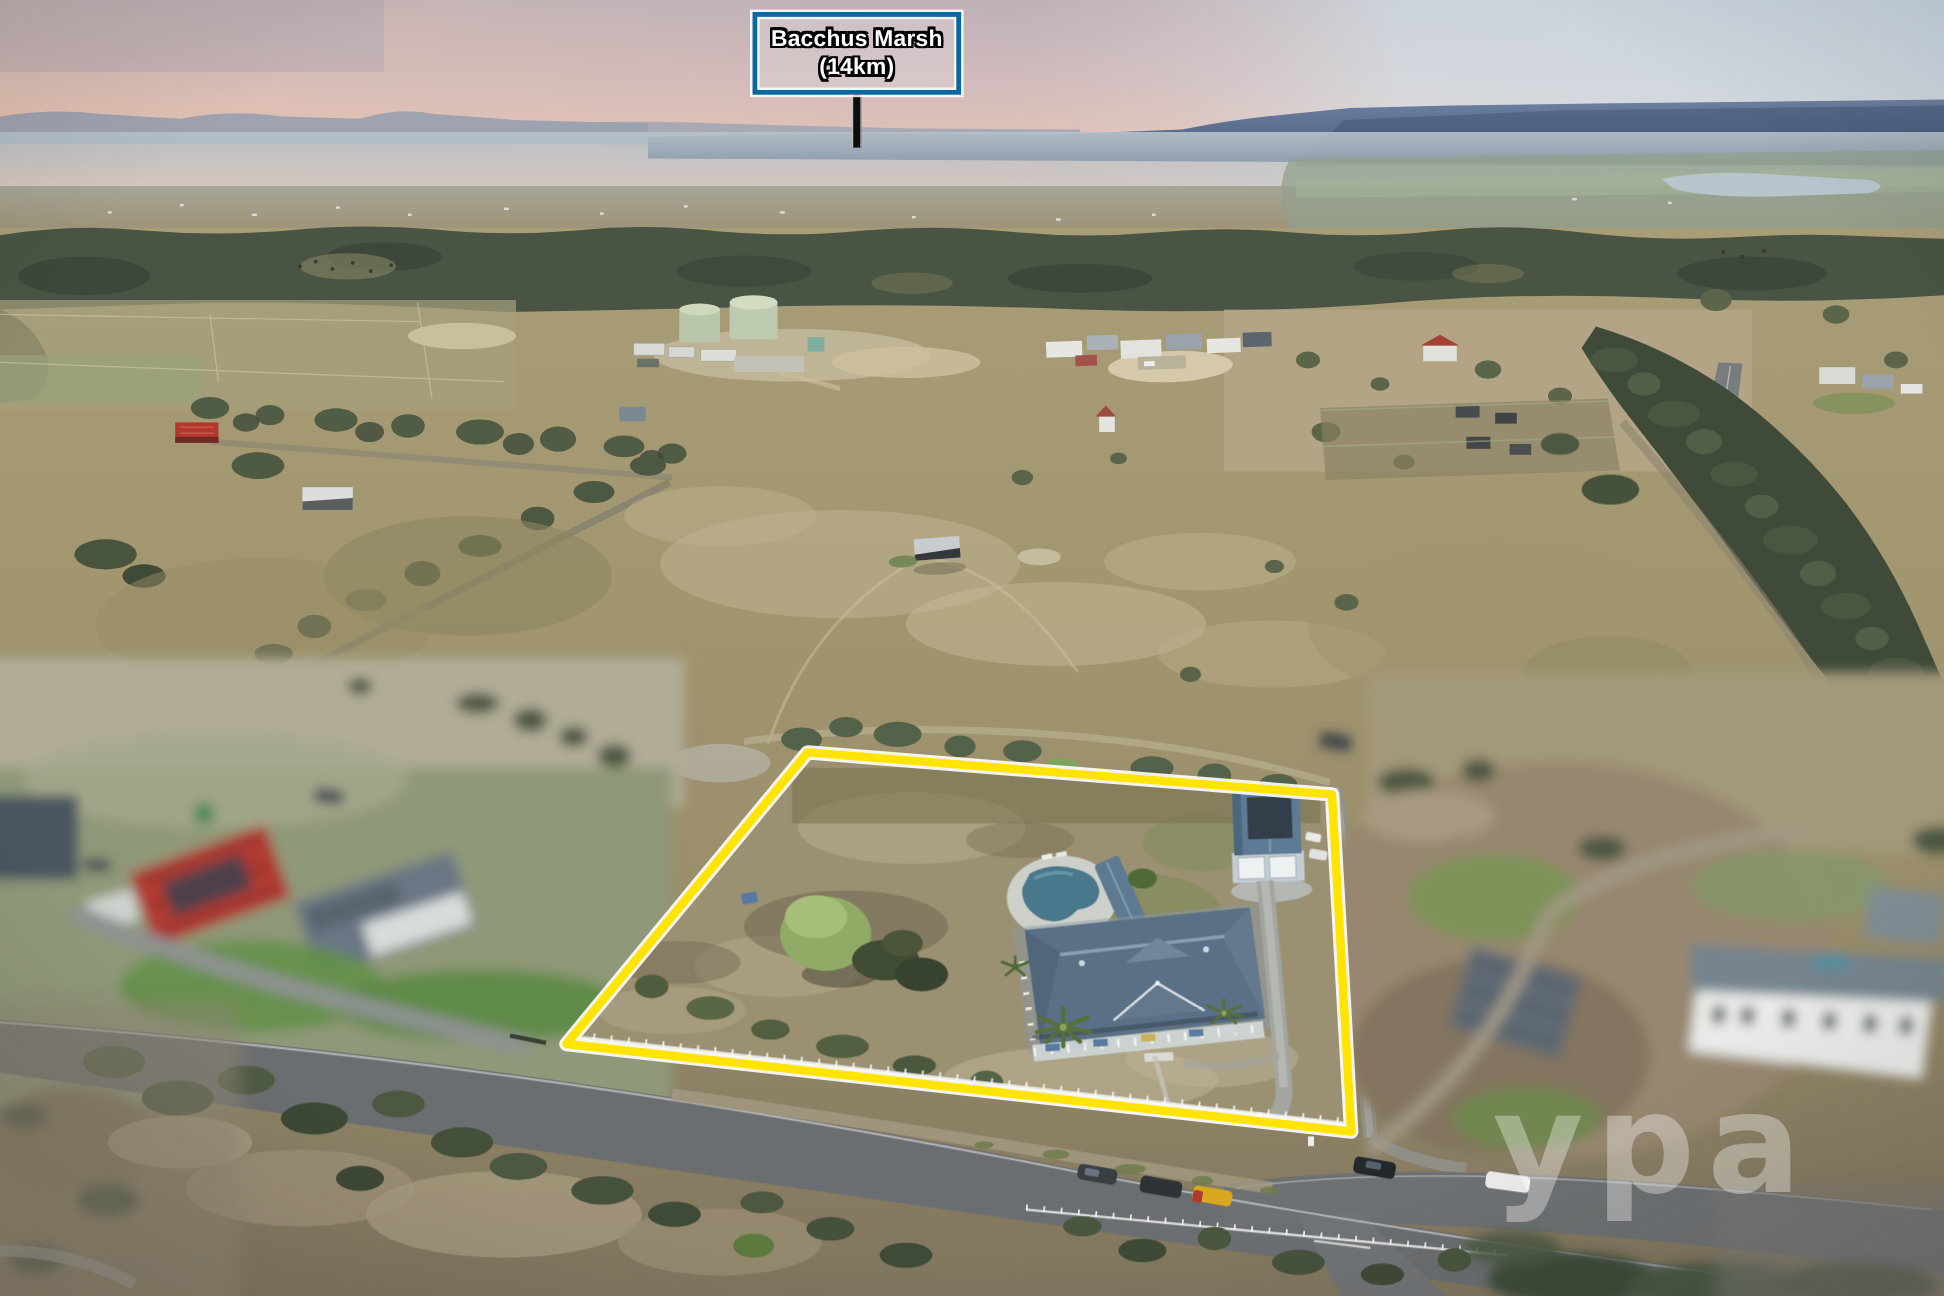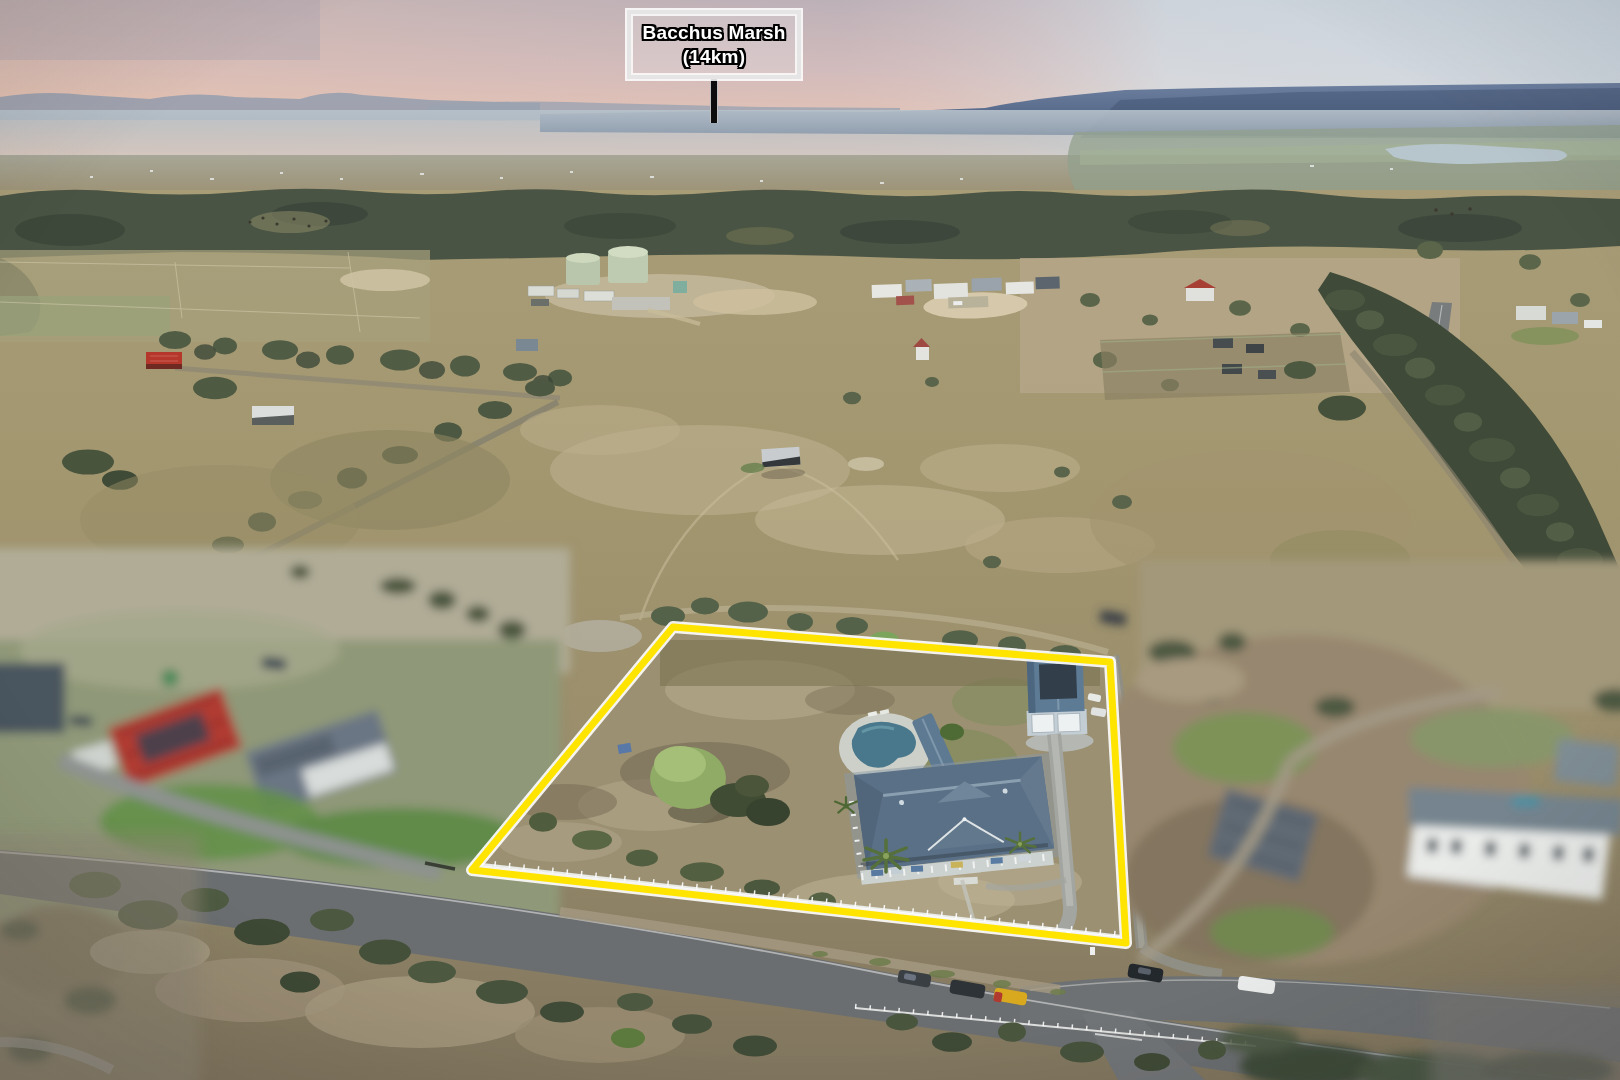--- a/index.html
+++ b/index.html
@@ -8,7 +8,7 @@
   .stage svg{position:absolute;left:0;top:0;}
   
   .sign-wrap{position:absolute;left:627px;top:10px;width:174px;text-align:center;}
-  .sign-board{box-sizing:border-box;border:4px solid #e5e5e5;outline:2px solid rgba(255,255,255,.85);
+  .sign-board{box-sizing:border-box;border:4px solid #0369a1;outline:2px solid rgba(255,255,255,.85);
       box-shadow:inset 0 0 0 2px rgba(255,255,255,.8);background:rgba(235,230,235,.28);
       padding:7px 2px 6px 2px;}
   .sign-line{font-size:19px;font-weight:700;line-height:1.25;color:#fff;letter-spacing:.2px;

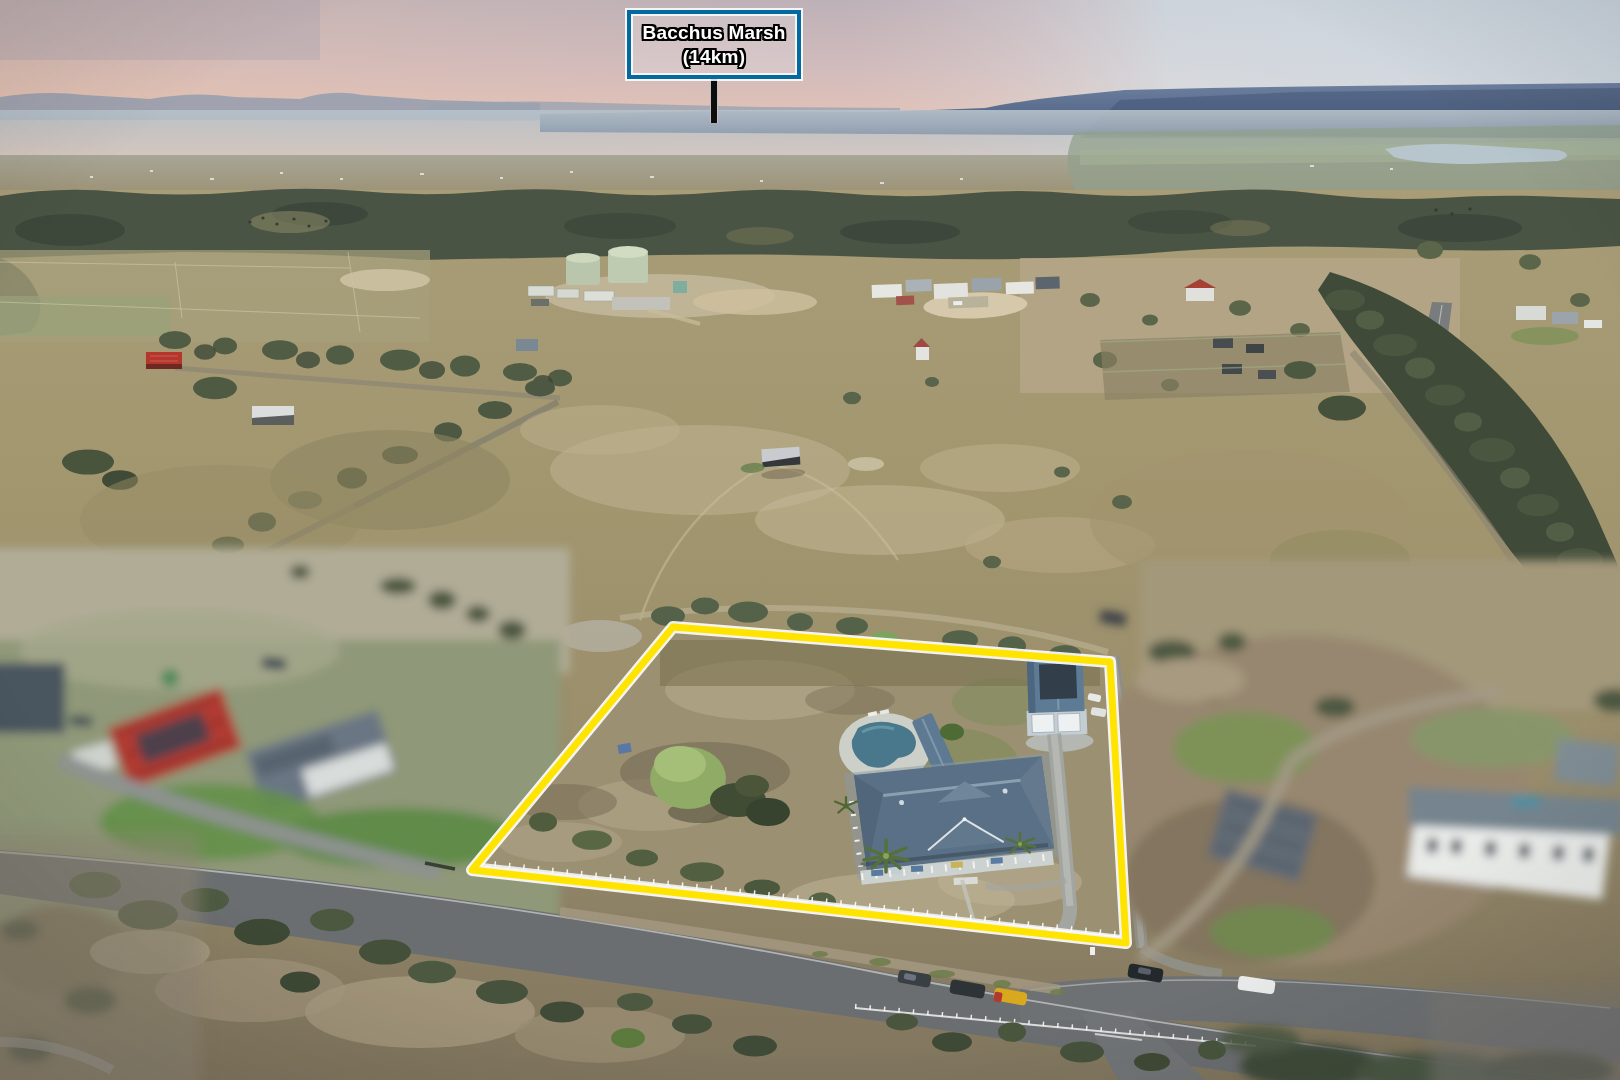--- a/index.html
+++ b/index.html
@@ -647,6 +647,7 @@
   <div class="sign-pole"></div>
 </div>
 
+<div class="watermark">ypa</div>
 </div>
 
 </body></html>

